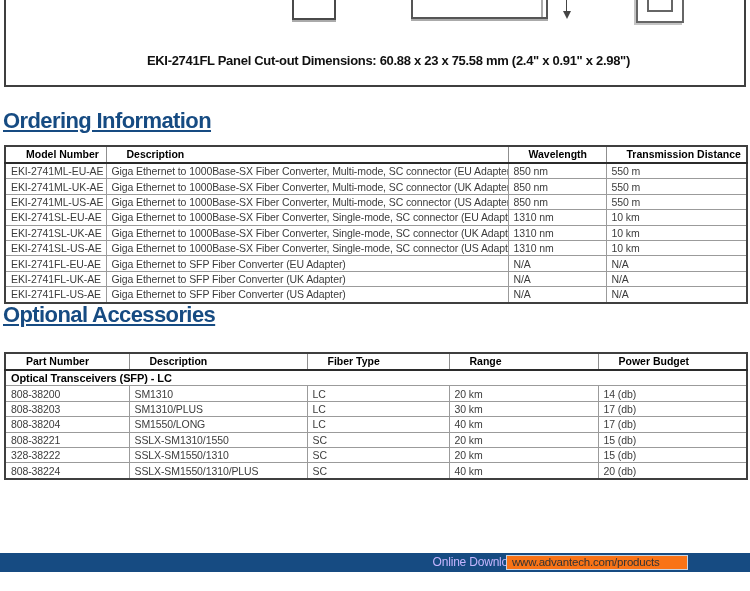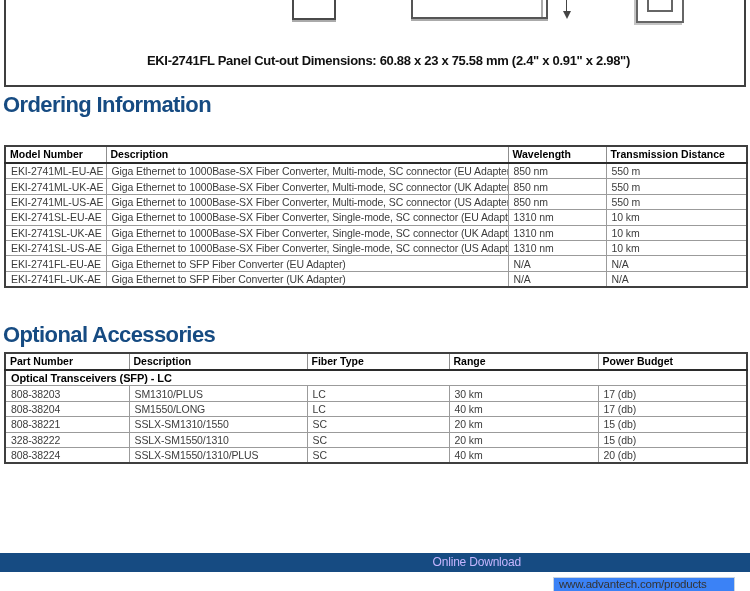--- a/index.html
+++ b/index.html
@@ -53,7 +53,7 @@
     position:absolute; left:3px; margin:0;
     font-size:22px; font-weight:bold; color:#164b82; letter-spacing:-0.6px;
   }
-  .t-ordering { top:92px; }
+  .t-ordering { top:108px;text-decoration:underline; }
   .t-accessories { top:322px; }
 
   

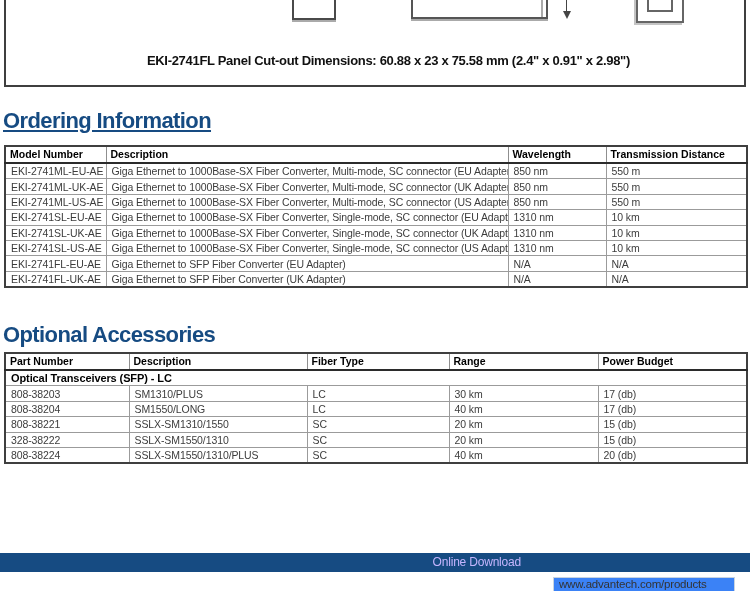--- a/index.html
+++ b/index.html
@@ -66,7 +66,7 @@
   .tbl-accessories { top:352px; }
   table.spec th {
     font-size:10.5px; font-weight:bold; color:#000; text-align:left;
-    padding:1px 4px; height:13px; line-height:13px;
+    padding:1px 20px; height:13px; line-height:13px;
     border-bottom:2px solid #2b2b2b; border-left:1px solid #8f8f8f;
     white-space:nowrap; overflow:hidden;margin-left:44px;
   }

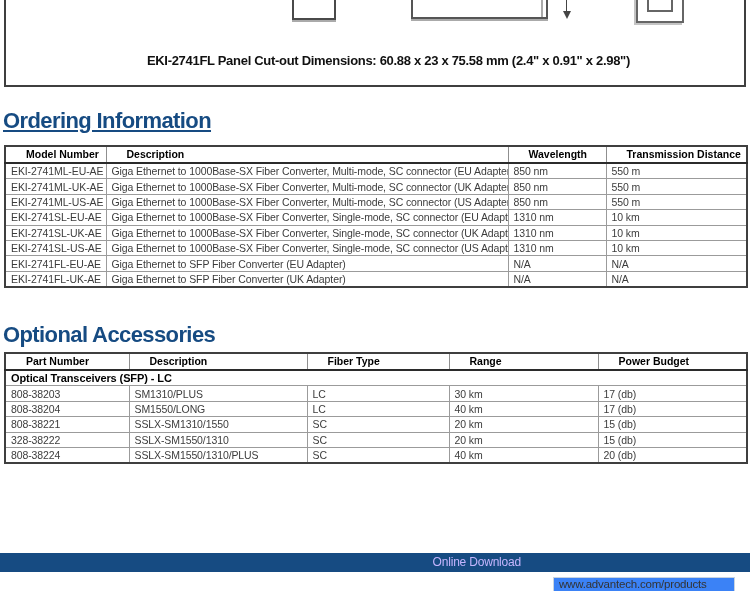--- a/index.html
+++ b/index.html
@@ -182,6 +182,12 @@
       <td>N/A</td>
       <td>N/A</td>
     </tr>
+    <tr>
+      <td>EKI-2741FL-US-AE</td>
+      <td>Giga Ethernet to SFP Fiber Converter (US Adapter)</td>
+      <td>N/A</td>
+      <td>N/A</td>
+    </tr>
   </tbody>
 </table>
 

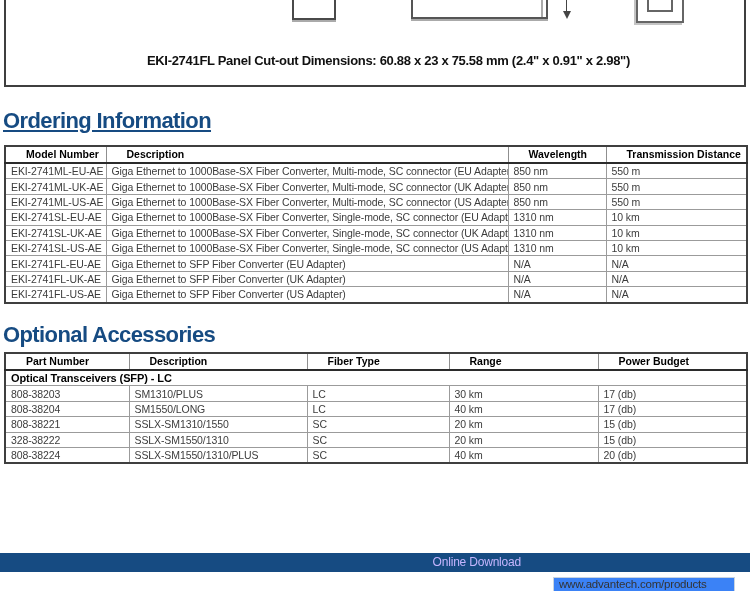--- a/index.html
+++ b/index.html
@@ -54,7 +54,7 @@
     font-size:22px; font-weight:bold; color:#164b82; letter-spacing:-0.6px;
   }
   .t-ordering { top:108px;text-decoration:underline; }
-  .t-accessories { top:322px; }
+  .t-accessories { top:302px;text-decoration:underline; }
 
   
   table.spec {

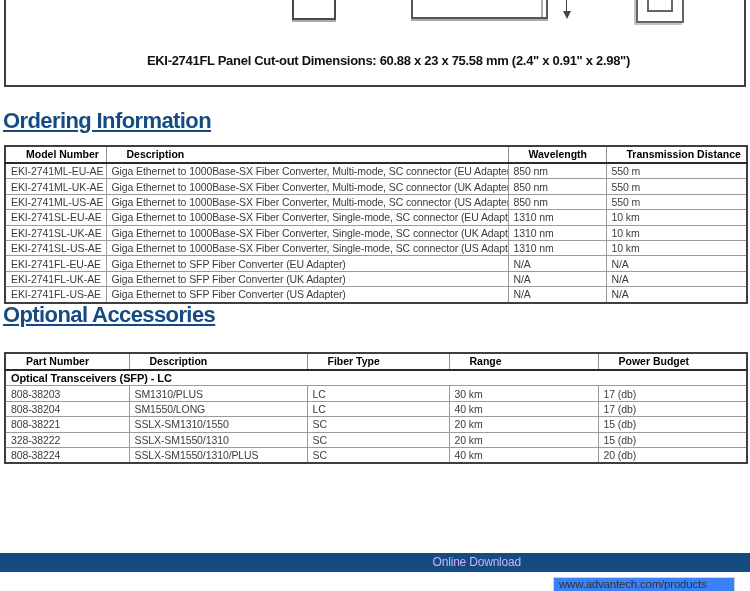--- a/index.html
+++ b/index.html
@@ -215,6 +215,13 @@
       <td colspan="5">Optical Transceivers (SFP) - LC</td>
     </tr>
     <tr>
+      <td>808-38200</td>
+      <td>SM1310</td>
+      <td>LC</td>
+      <td>20 km</td>
+      <td>14 (db)</td>
+    </tr>
+    <tr>
       <td>808-38203</td>
       <td>SM1310/PLUS</td>
       <td>LC</td>

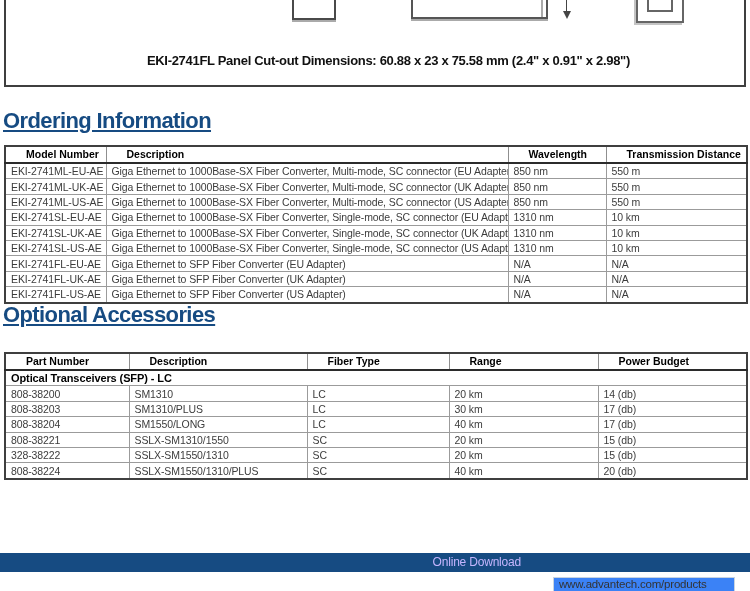--- a/index.html
+++ b/index.html
@@ -91,8 +91,8 @@
     color:#c4b5fd; font-weight:normal; font-size:12px; letter-spacing:-0.2px; white-space:nowrap;margin-left:36px;
   }
   .footer-urlbox {
-    position:absolute; left:553px; top:2px; width:180px; height:13px;
-    background:#3b82f6; border:1px solid #c9d4e0;margin-top:22px;
+    position:absolute; left:506px; top:2px; width:180px; height:13px;
+    background:#f97316; border:1px solid #c9d4e0;
   }
   .footer-url {
     display:block; padding-left:5px; font-size:11.5px; line-height:13px;

